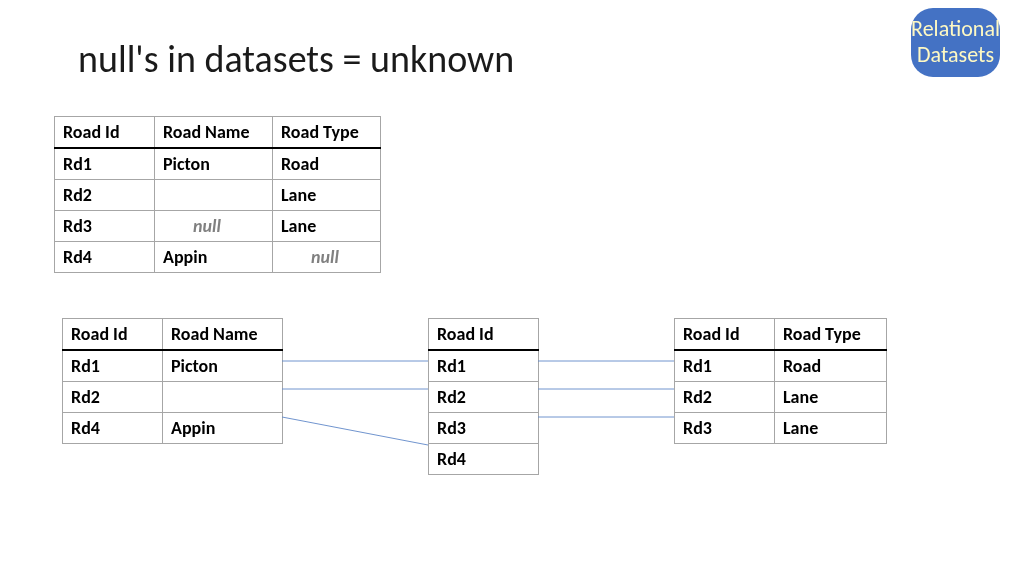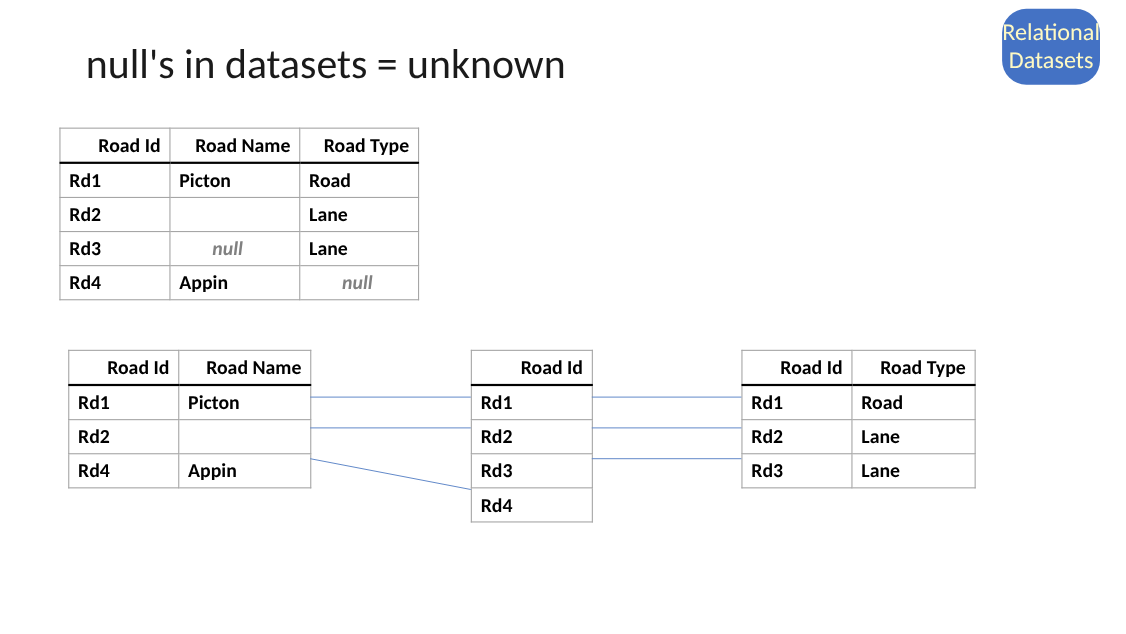--- a/index.html
+++ b/index.html
@@ -50,7 +50,6 @@
     font-weight: 700;
     border-bottom: 2.5px solid #000;
     background: #fff;
-    text-align: right;
   }
   td.null {
     color: #808080;

